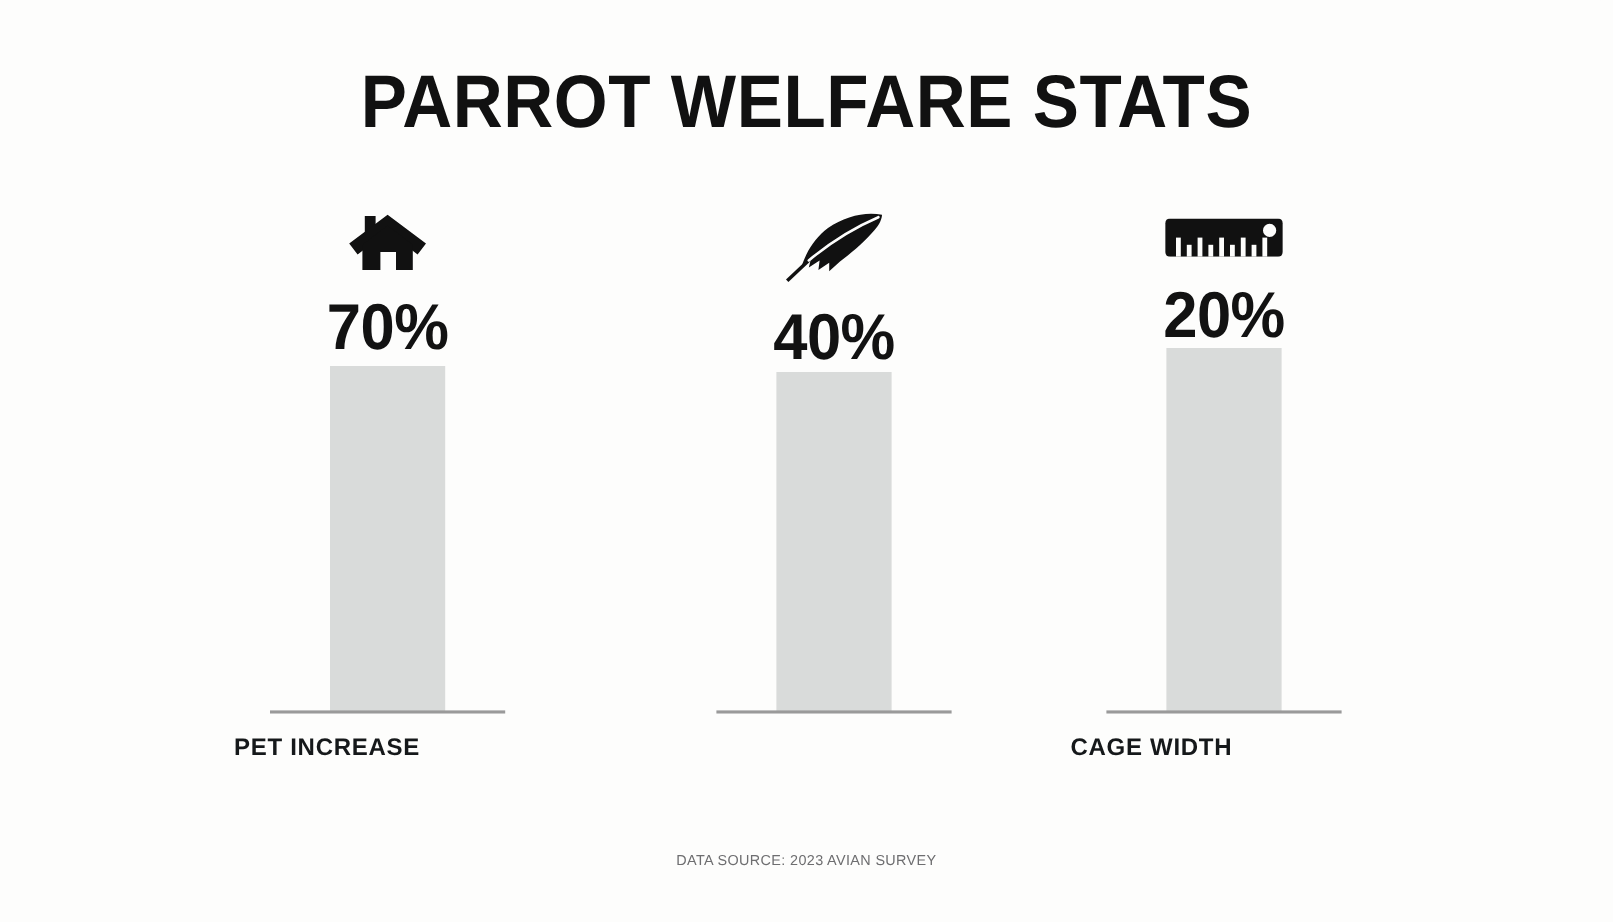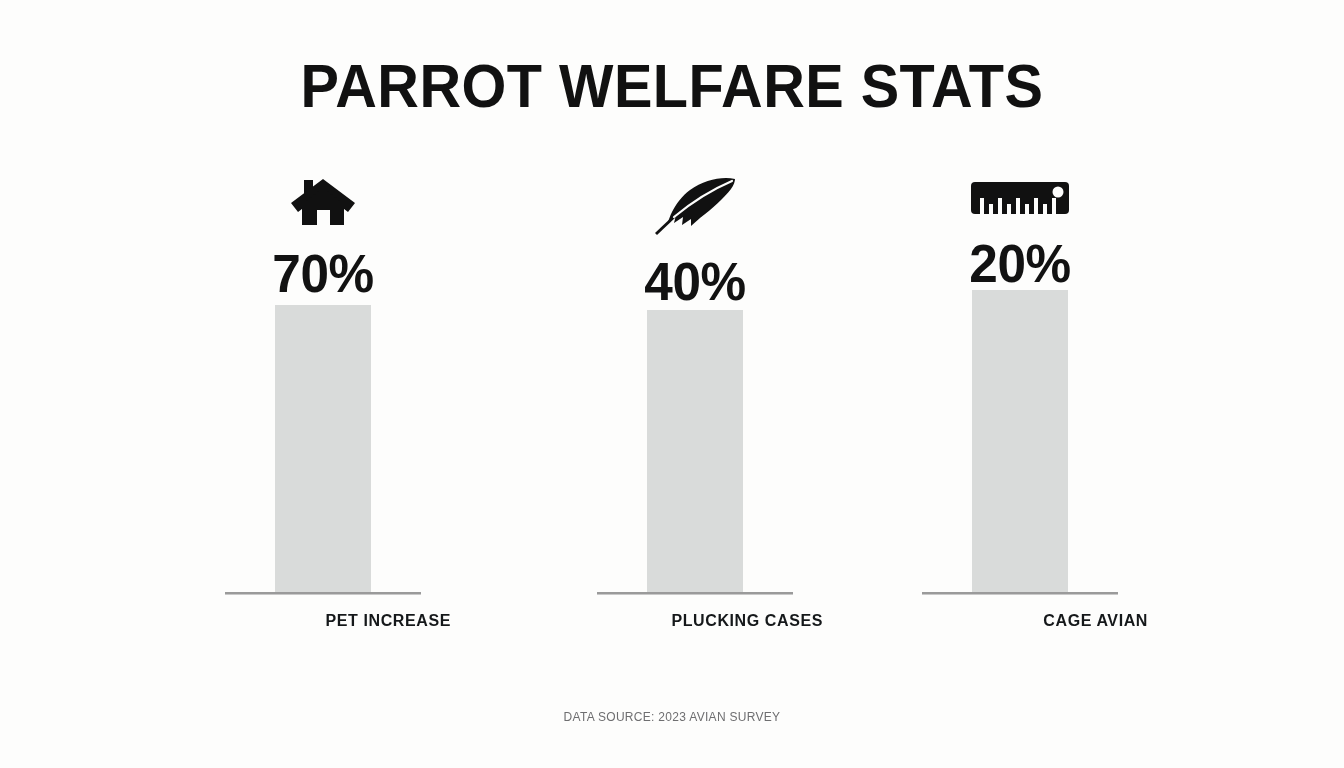--- a/index.html
+++ b/index.html
@@ -121,10 +121,10 @@
     top: 612px;
     left: -30px;
     width: 256px;
-    text-align: right;
+    text-align: left;
     font-family: "Liberation Sans", sans-serif;
     font-weight: 700;
-    font-size: 16px;
+    font-size: 20px;
     letter-spacing: 0.6px;
     color: #15181a;
     white-space: nowrap;

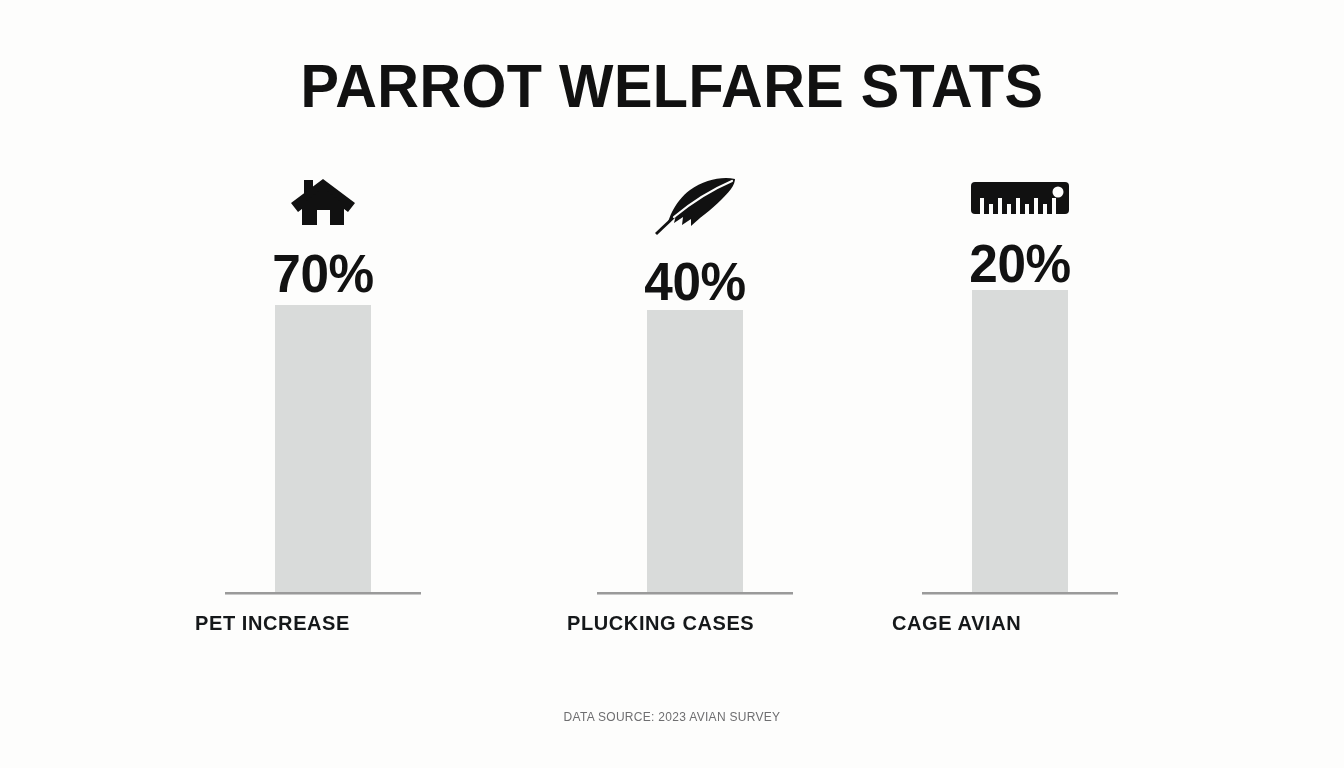--- a/index.html
+++ b/index.html
@@ -183,7 +183,6 @@
       <div class="value">40%</div>
       <div class="bar"></div>
       <div class="baseline"></div>
-      <div class="cat-label">PLUCKING CASES</div>
     </div>
 
     <div class="col col-2">

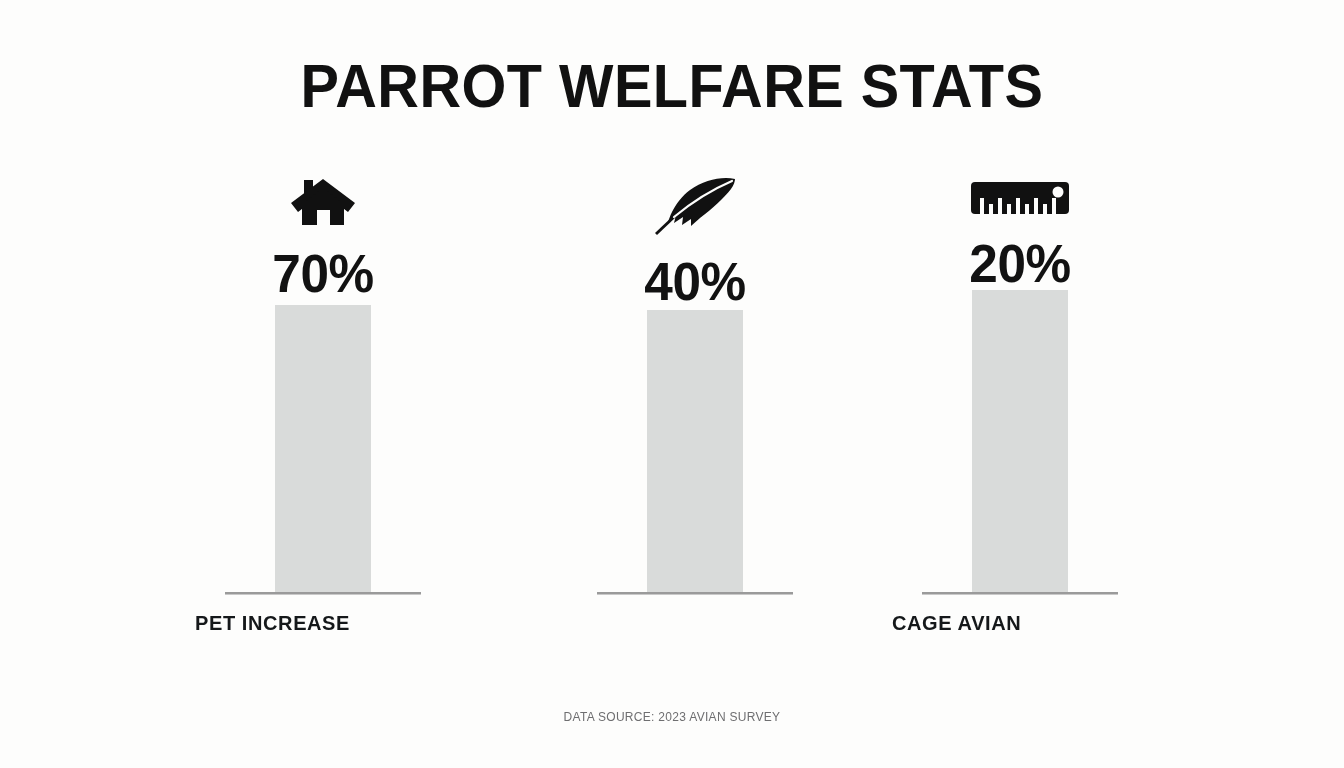--- a/index.html
+++ b/index.html
@@ -206,7 +206,7 @@
       <div class="value">20%</div>
       <div class="bar"></div>
       <div class="baseline"></div>
-      <div class="cat-label">CAGE AVIAN</div>
+      <div class="cat-label">CAGE WIDTH</div>
     </div>
 
   </div>

